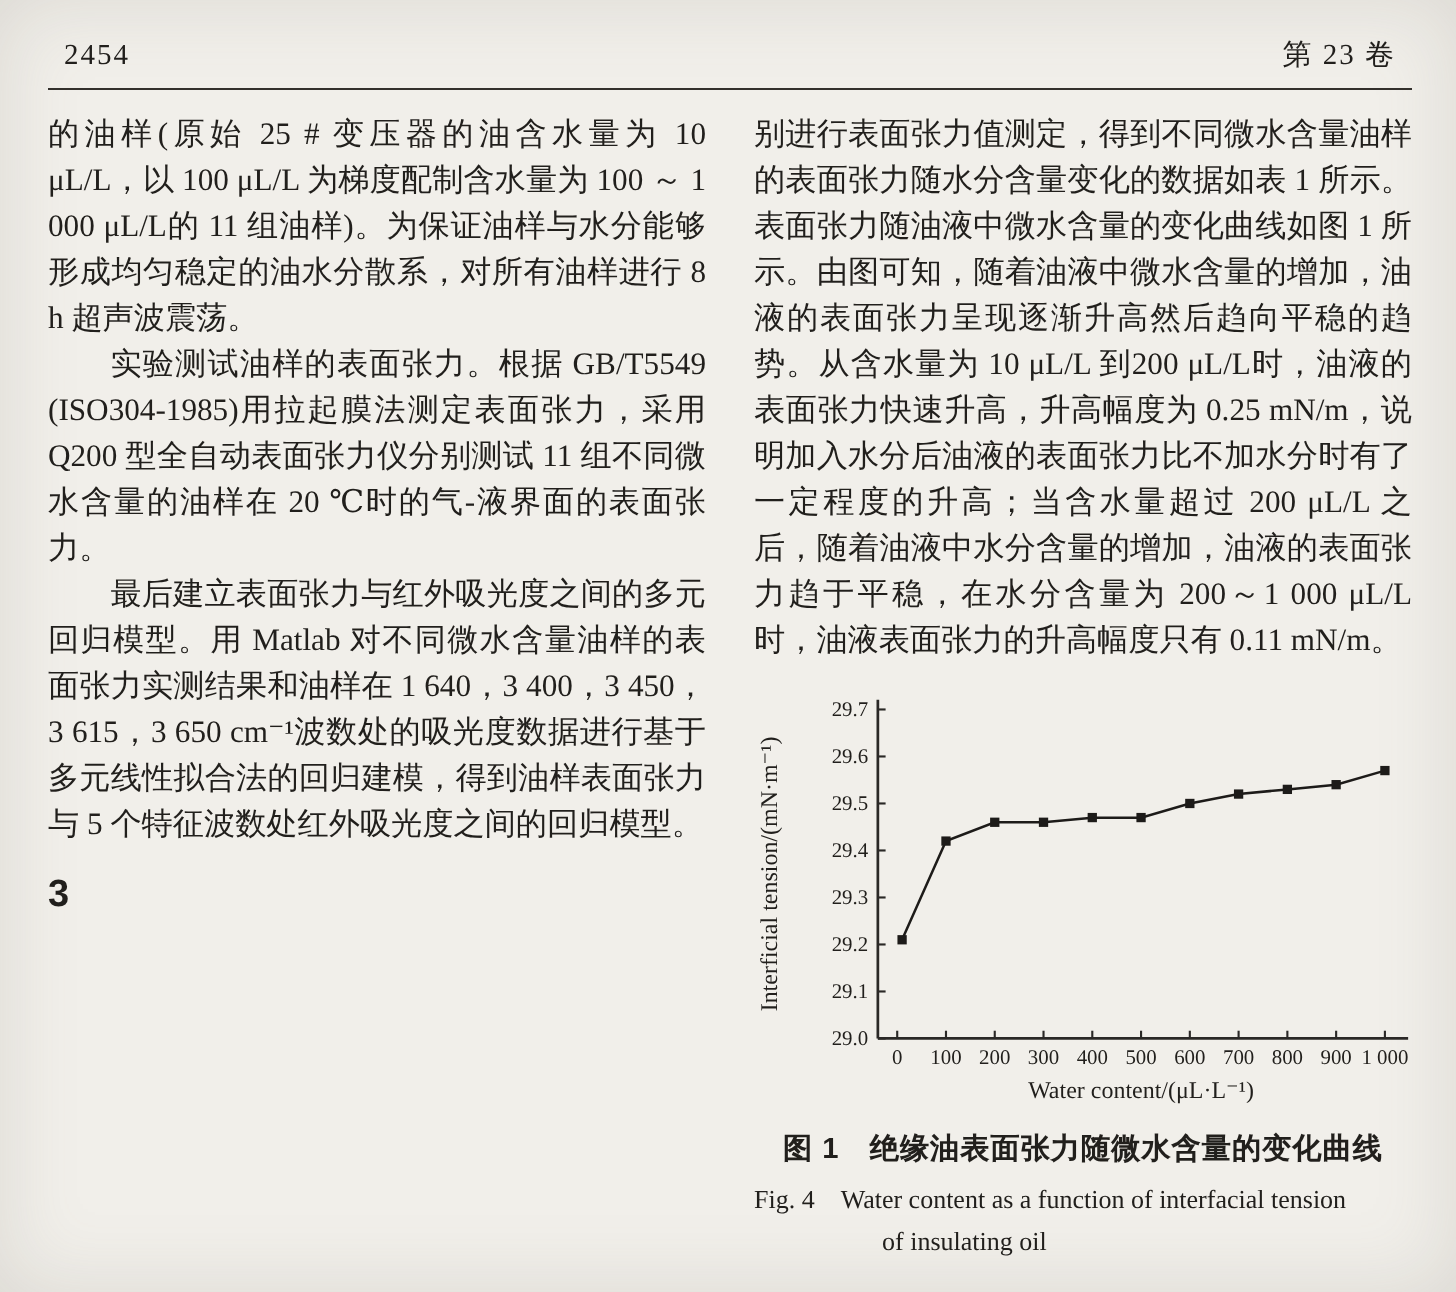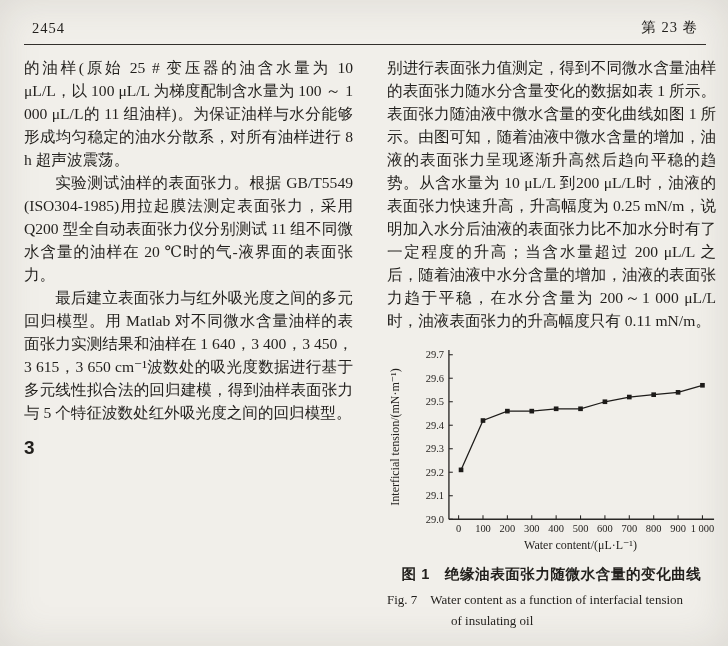--- a/index.html
+++ b/index.html
@@ -33,7 +33,7 @@
   
   .columns{
     display:flex;
-    gap:34px;
+    gap:24px;
     margin-top:11px;
   }
   .col{width:329px;flex:0 0 329px;}

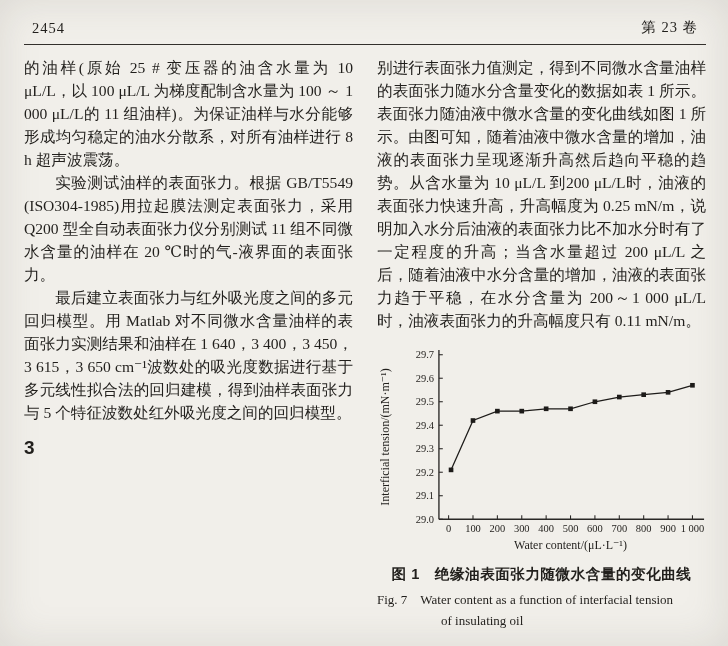--- a/index.html
+++ b/index.html
@@ -159,7 +159,7 @@
         <figcaption>
           <div class="cap-cn">图 1　绝缘油表面张力随微水含量的变化曲线</div>
           <div class="cap-en">
-            <div class="en-line1">Fig. 7　Water content as a function of interfacial tension</div>
+            <div class="en-line1">Fig. 4　Water content as a function of interfacial tension</div>
             <div class="en-line2">of insulating oil</div>
           </div>
         </figcaption>

